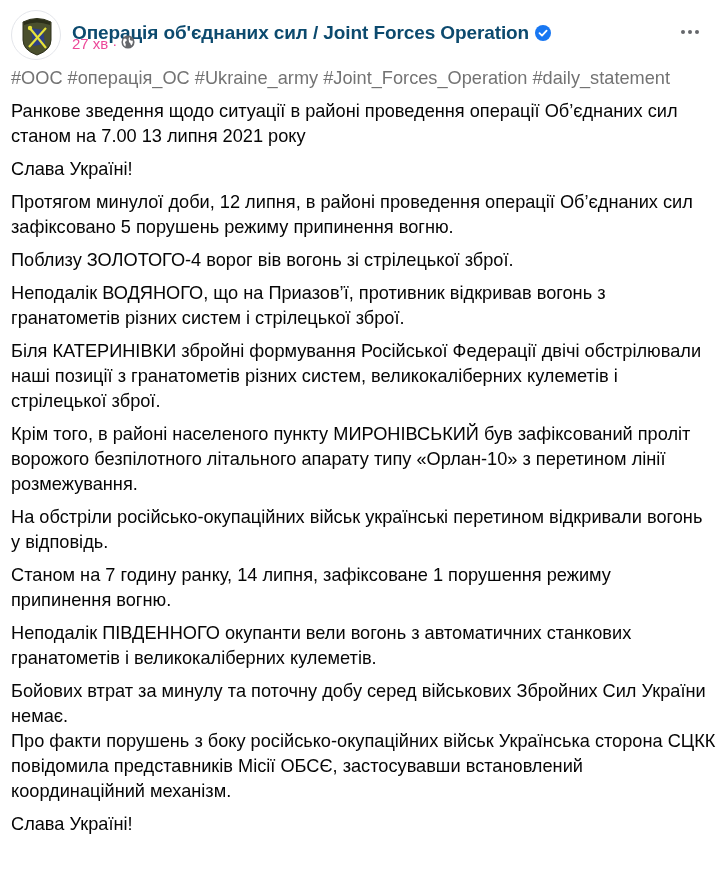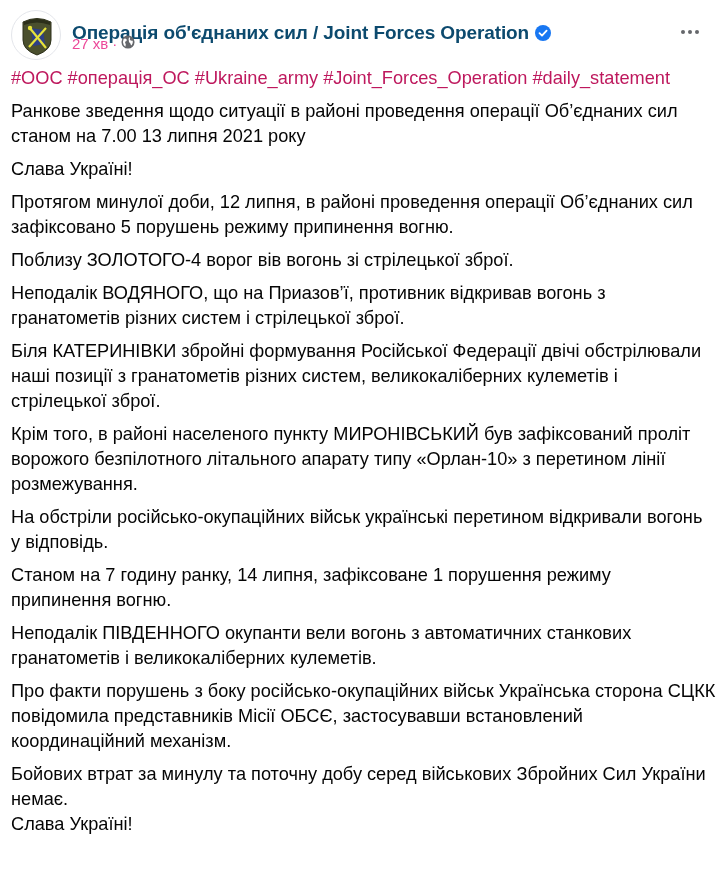--- a/index.html
+++ b/index.html
@@ -37,7 +37,7 @@
     font-size: 18.2px; line-height: 25px; color: #050505;
   }
   .hashtags { margin: 0 0 8px 0; white-space: nowrap; }
-  .hashtag { color: #be185d; text-decoration: none; cursor: pointer; }
+  .hashtag { color: #737373; text-decoration: none; cursor: pointer; }
   .para { margin: 0 0 8px 0; }
   .para.tight { margin-bottom: 0; }
 </style>

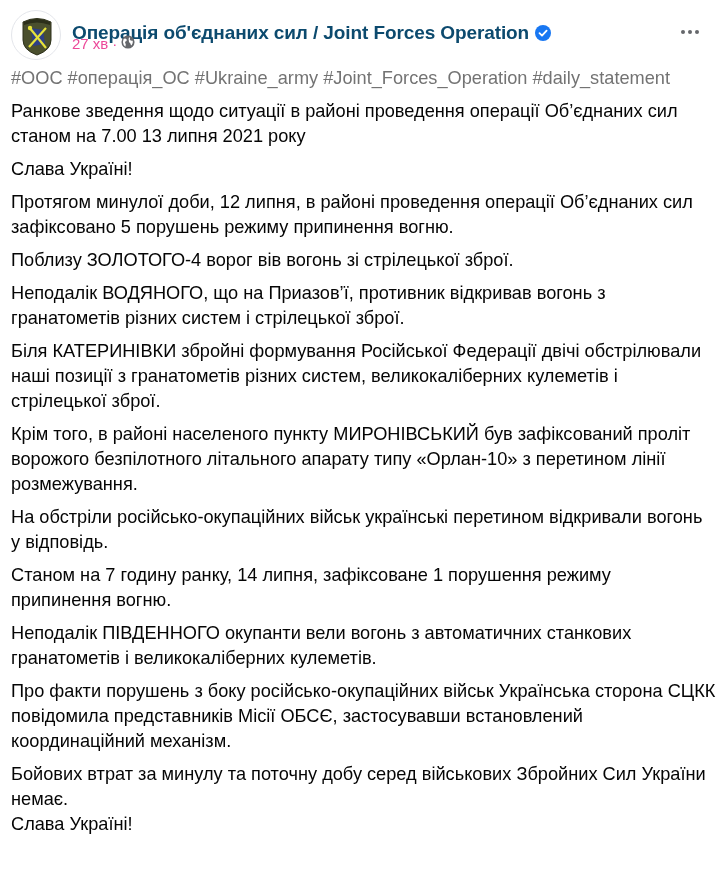--- a/index.html
+++ b/index.html
@@ -98,8 +98,8 @@
     <p class="para">На обстріли російсько-окупаційних військ українські перетином відкривали вогонь у відповідь.</p>
     <p class="para">Станом на 7 годину ранку, 14 липня, зафіксоване 1 порушення режиму припинення вогню.</p>
     <p class="para">Неподалік ПІВДЕННОГО окупанти вели вогонь з автоматичних станкових гранатометів і великокаліберних кулеметів.</p>
+    <p class="para tight">Бойових втрат за минулу та поточну добу серед військових Збройних Сил України немає.</p>
     <p class="para">Про факти порушень з боку російсько-окупаційних військ Українська сторона СЦКК повідомила представників Місії ОБСЄ, застосувавши встановлений координаційний механізм.</p>
-    <p class="para tight">Бойових втрат за минулу та поточну добу серед військових Збройних Сил України немає.</p>
     <p class="para">Слава Україні!</p>
   </div>
 </div>

